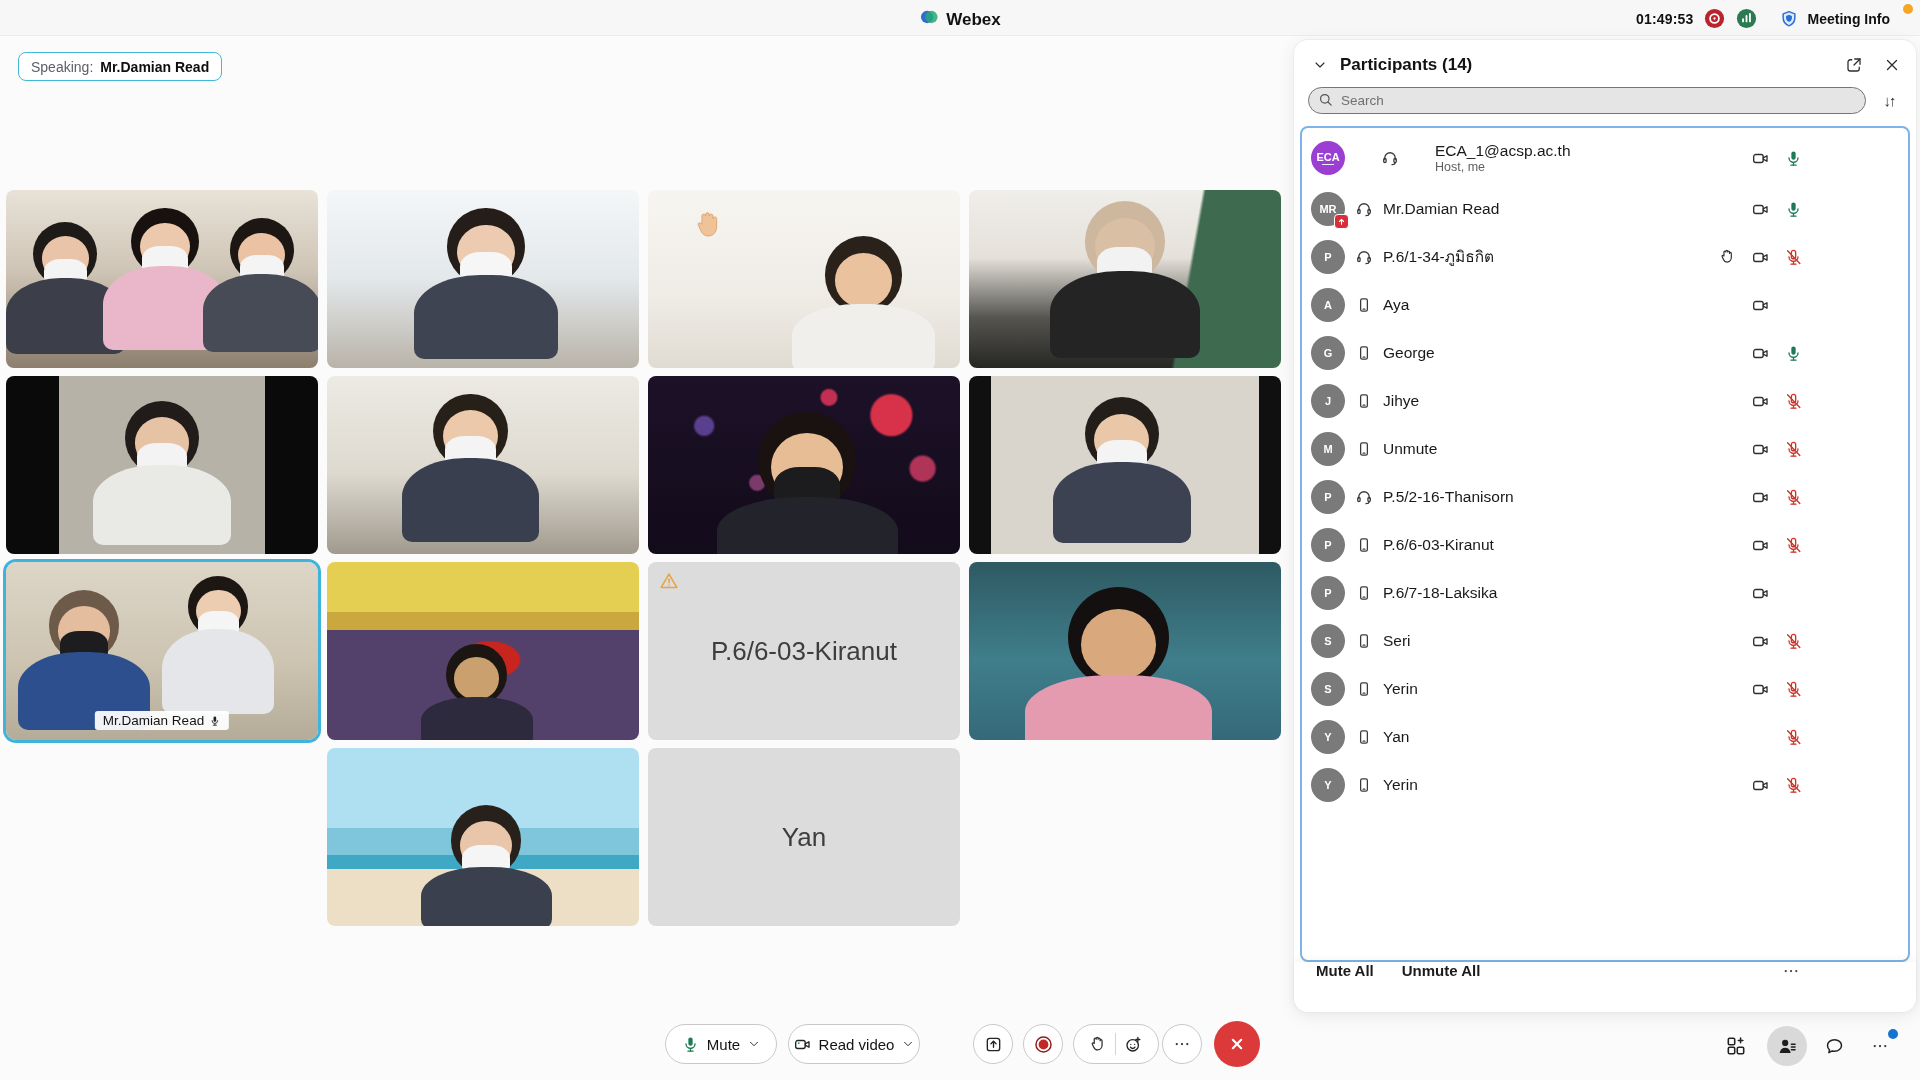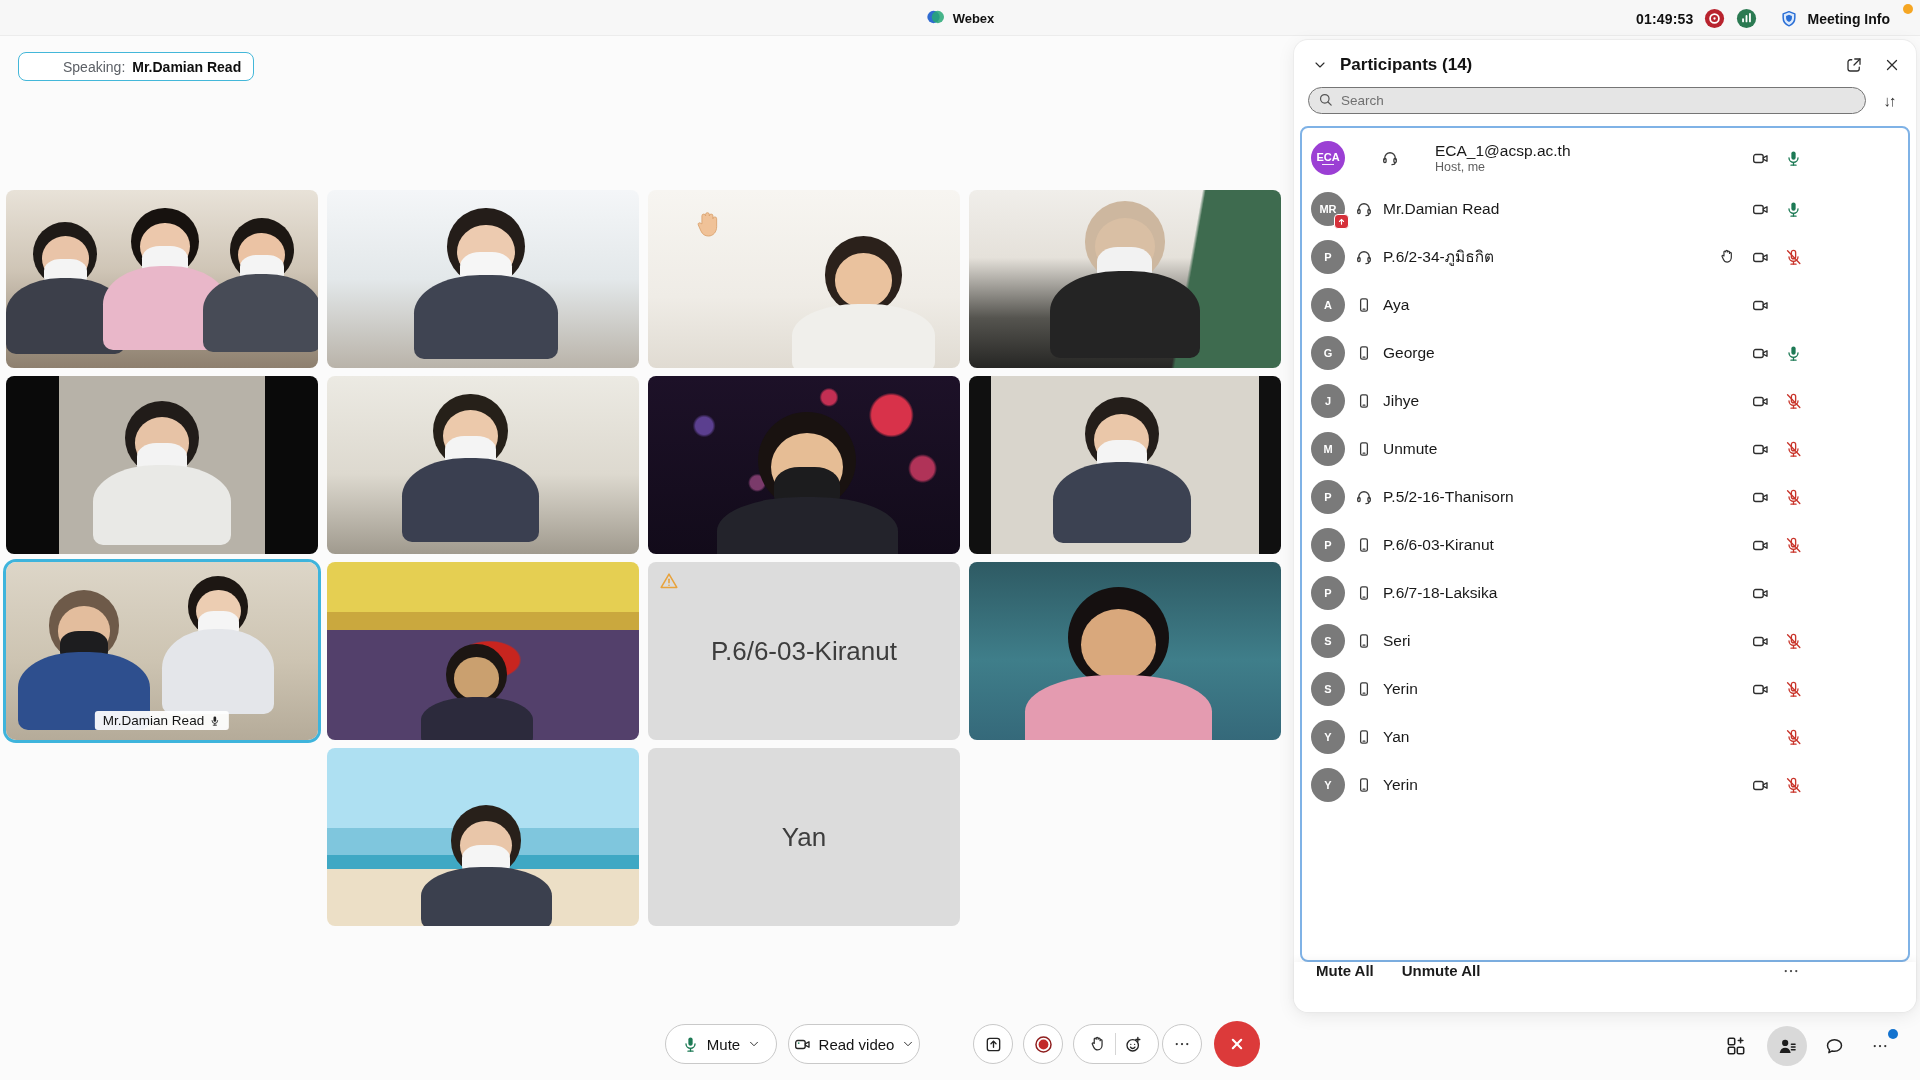--- a/index.html
+++ b/index.html
@@ -8,7 +8,7 @@
 
   
   .topbar { position:absolute; left:0; top:0; width:1920px; height:36px; background:#f7f7f7; border-bottom:1px solid #ececec; }
-  .brand { position:absolute; left:50%; top:7px; transform:translateX(-50%); display:flex; align-items:center; gap:7px; font-size:13px; font-weight:bold; color:#121212; }
+  .brand { position:absolute; left:50%; top:7px; transform:translateX(-50%); display:flex; align-items:center; gap:7px; font-size:17px; font-weight:bold; color:#121212; }
   .topbar-right { position:absolute; right:30px; top:7px; display:flex; align-items:center; gap:9px; }
   .timer { font-size:14px; font-weight:bold; color:#111; letter-spacing:.2px; }
   .meeting-info { font-size:14px; font-weight:bold; color:#111; }

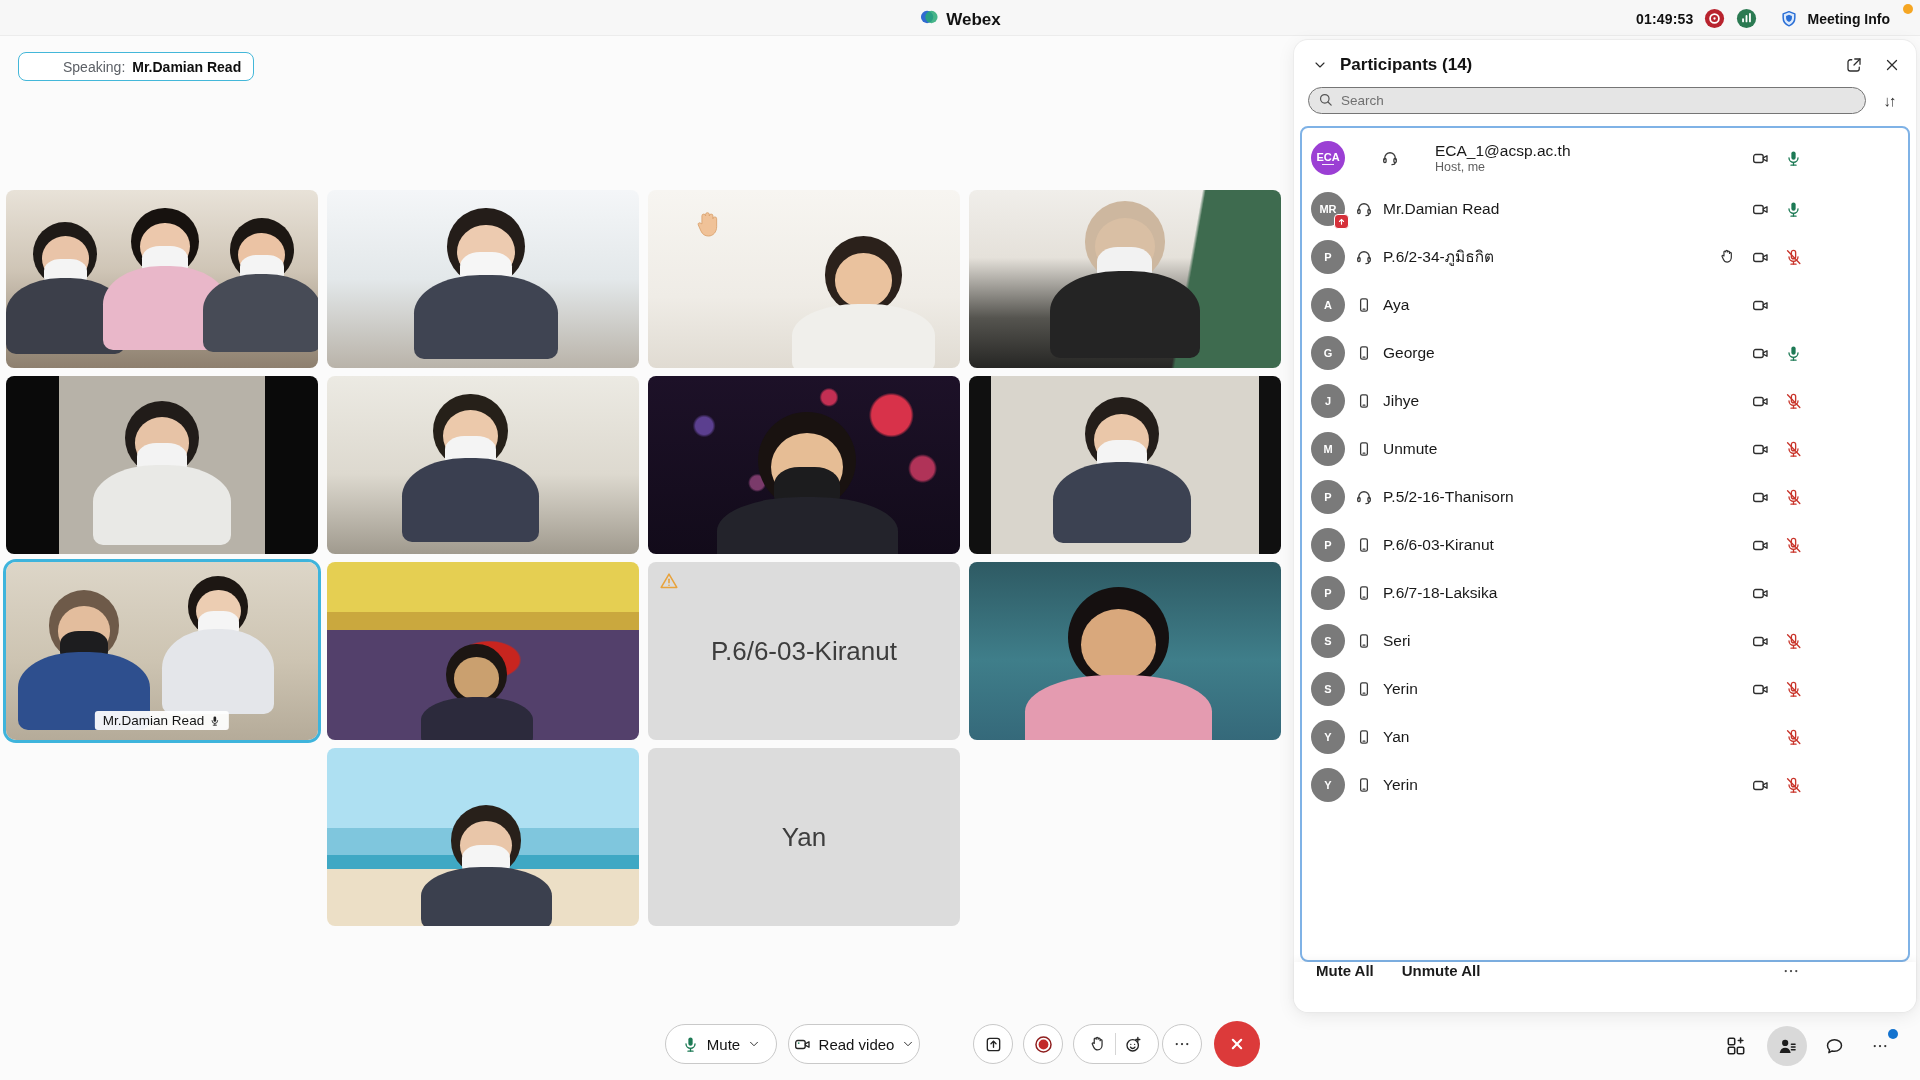--- a/index.html
+++ b/index.html
@@ -16,7 +16,7 @@
 
   
   .speaking { position:absolute; left:18px; top:52px; height:29px; display:flex; align-items:center; gap:7px; padding:0 12px; background:#fff; border:1.5px solid #43b7d9; border-radius:8px; font-size:14px; }
-  .speaking .lab { color:#5c6066;margin-left:32px; }
+  .speaking .lab { color:#5c6066; }
   .speaking .who { font-weight:bold; color:#0e0e0e; }
 
   

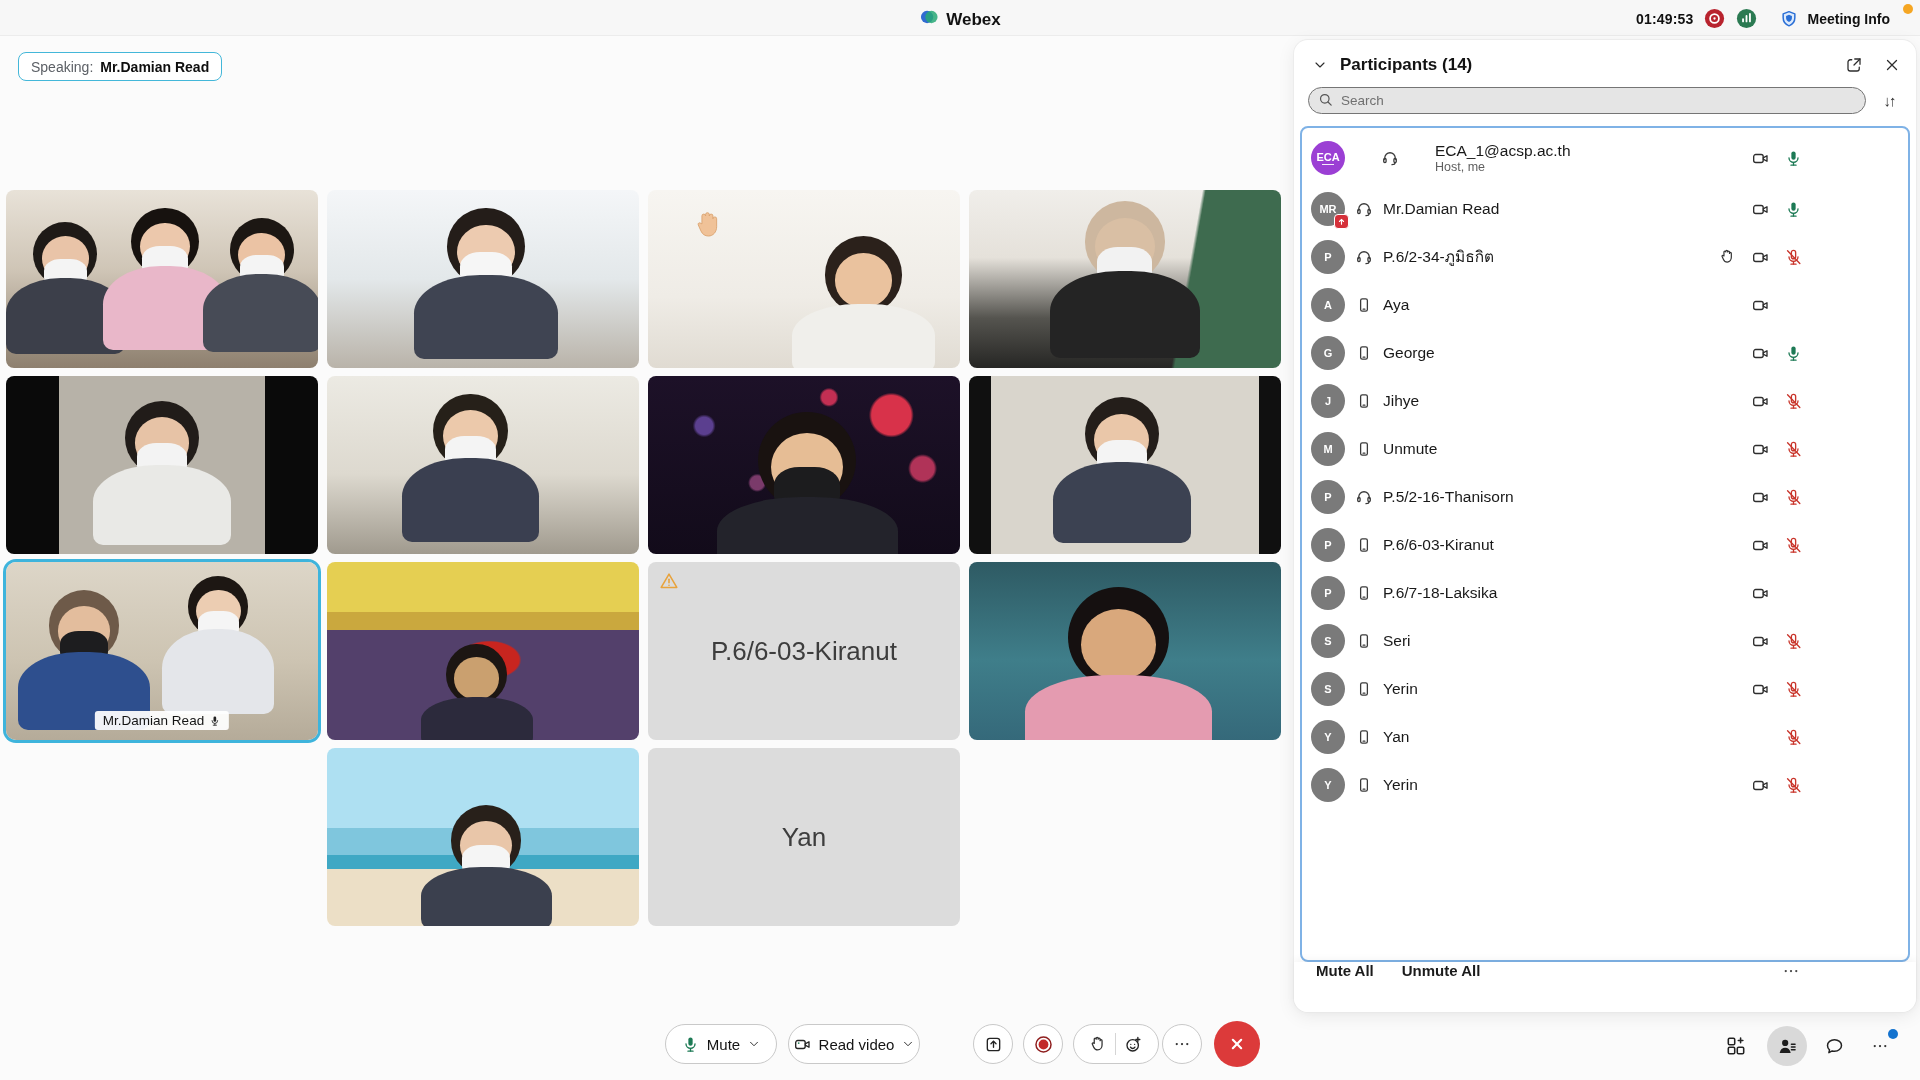--- a/index.html
+++ b/index.html
@@ -394,7 +394,7 @@
             </svg>
           </span>
           <div>
-            <div class="p-name">P.6/2-34-ภูมิธกิต</div>
+            <div class="p-name">P.6/1-34-ภูมิธกิต</div>
           </div>
           <div class="slots">
             <span class="slot hand-ic">

